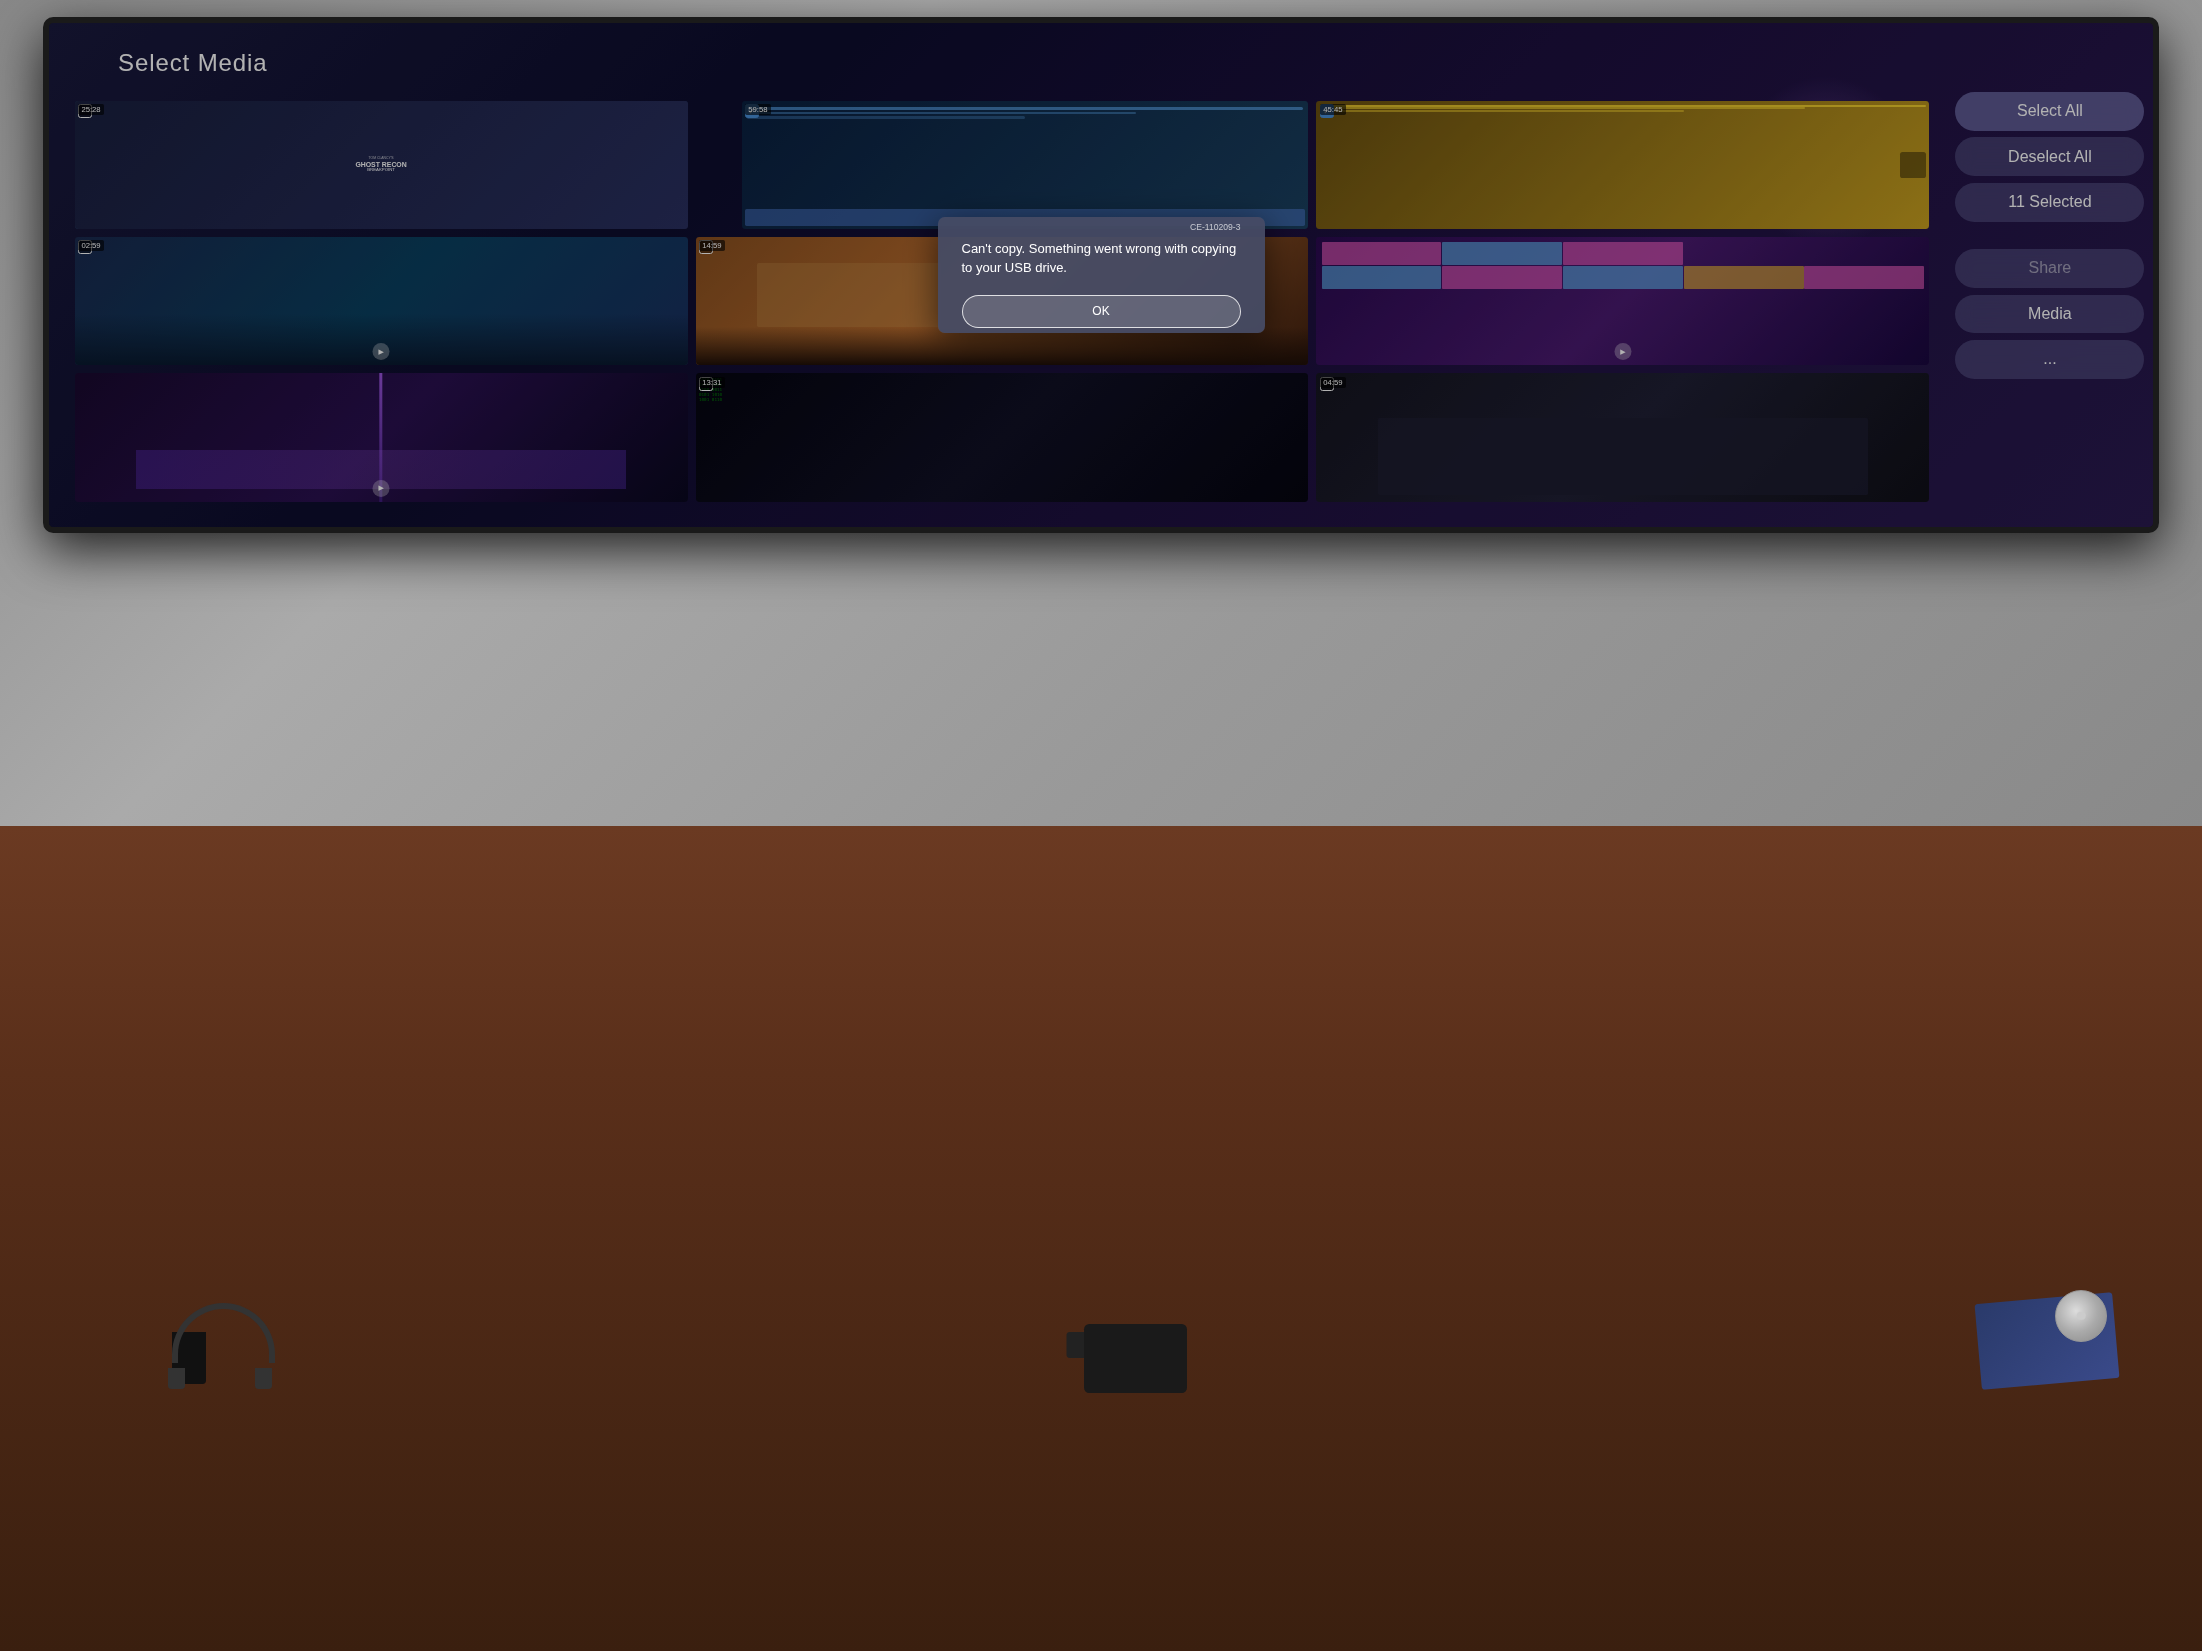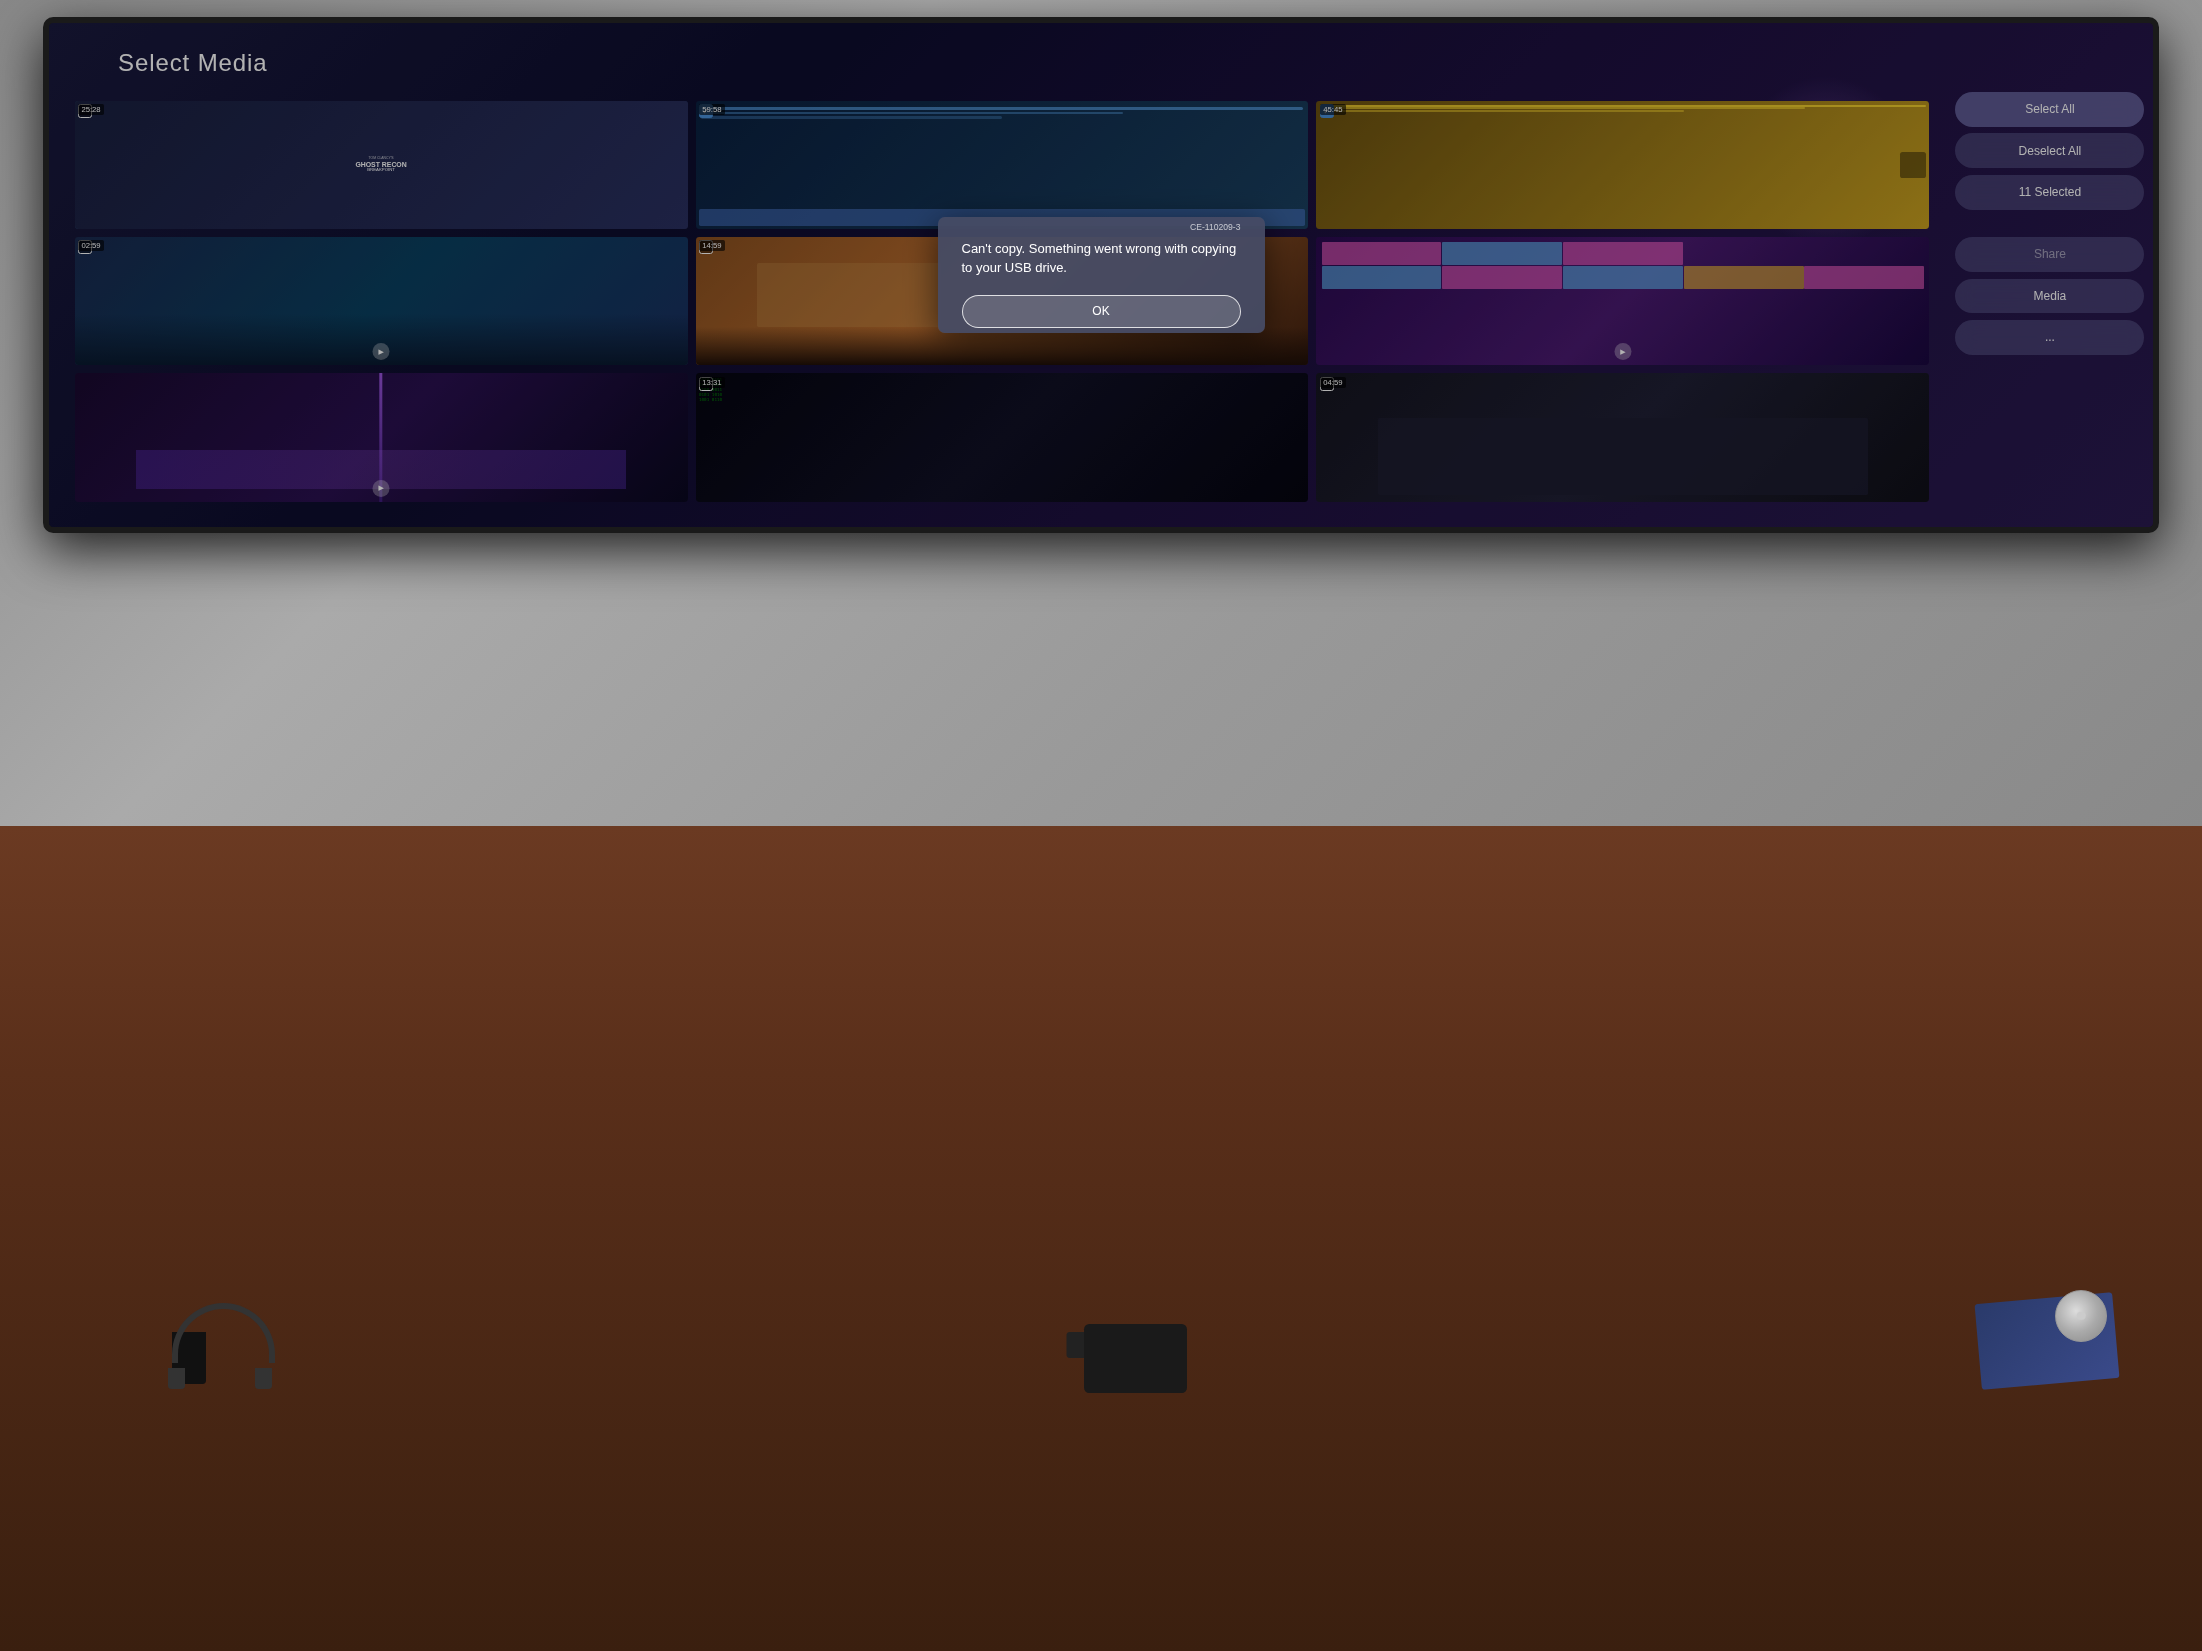--- a/index.html
+++ b/index.html
@@ -391,7 +391,7 @@
         <div class="duration">25:28</div>
       </div>
 
-      <div class="media-thumb thumb-2" style="background: linear-gradient(135deg,#0a2040 0%,#1a4060 100%);">
+      <div class="media-thumb thumb-2" style="background: linear-gradient(135deg,#0a2040 0%,#1a4060 100%); margin-left: 46px;">
         <div style="position:absolute;inset:0;padding:5.2px;">
           <div style="height:2.6px;background:rgba(100,180,255,0.6);margin:1.7px 0;border-radius:1.7px;"></div>
           <div style="height:2.6px;background:rgba(100,180,255,0.4);margin:1.7px 0;border-radius:1.7px;width:70%;"></div>

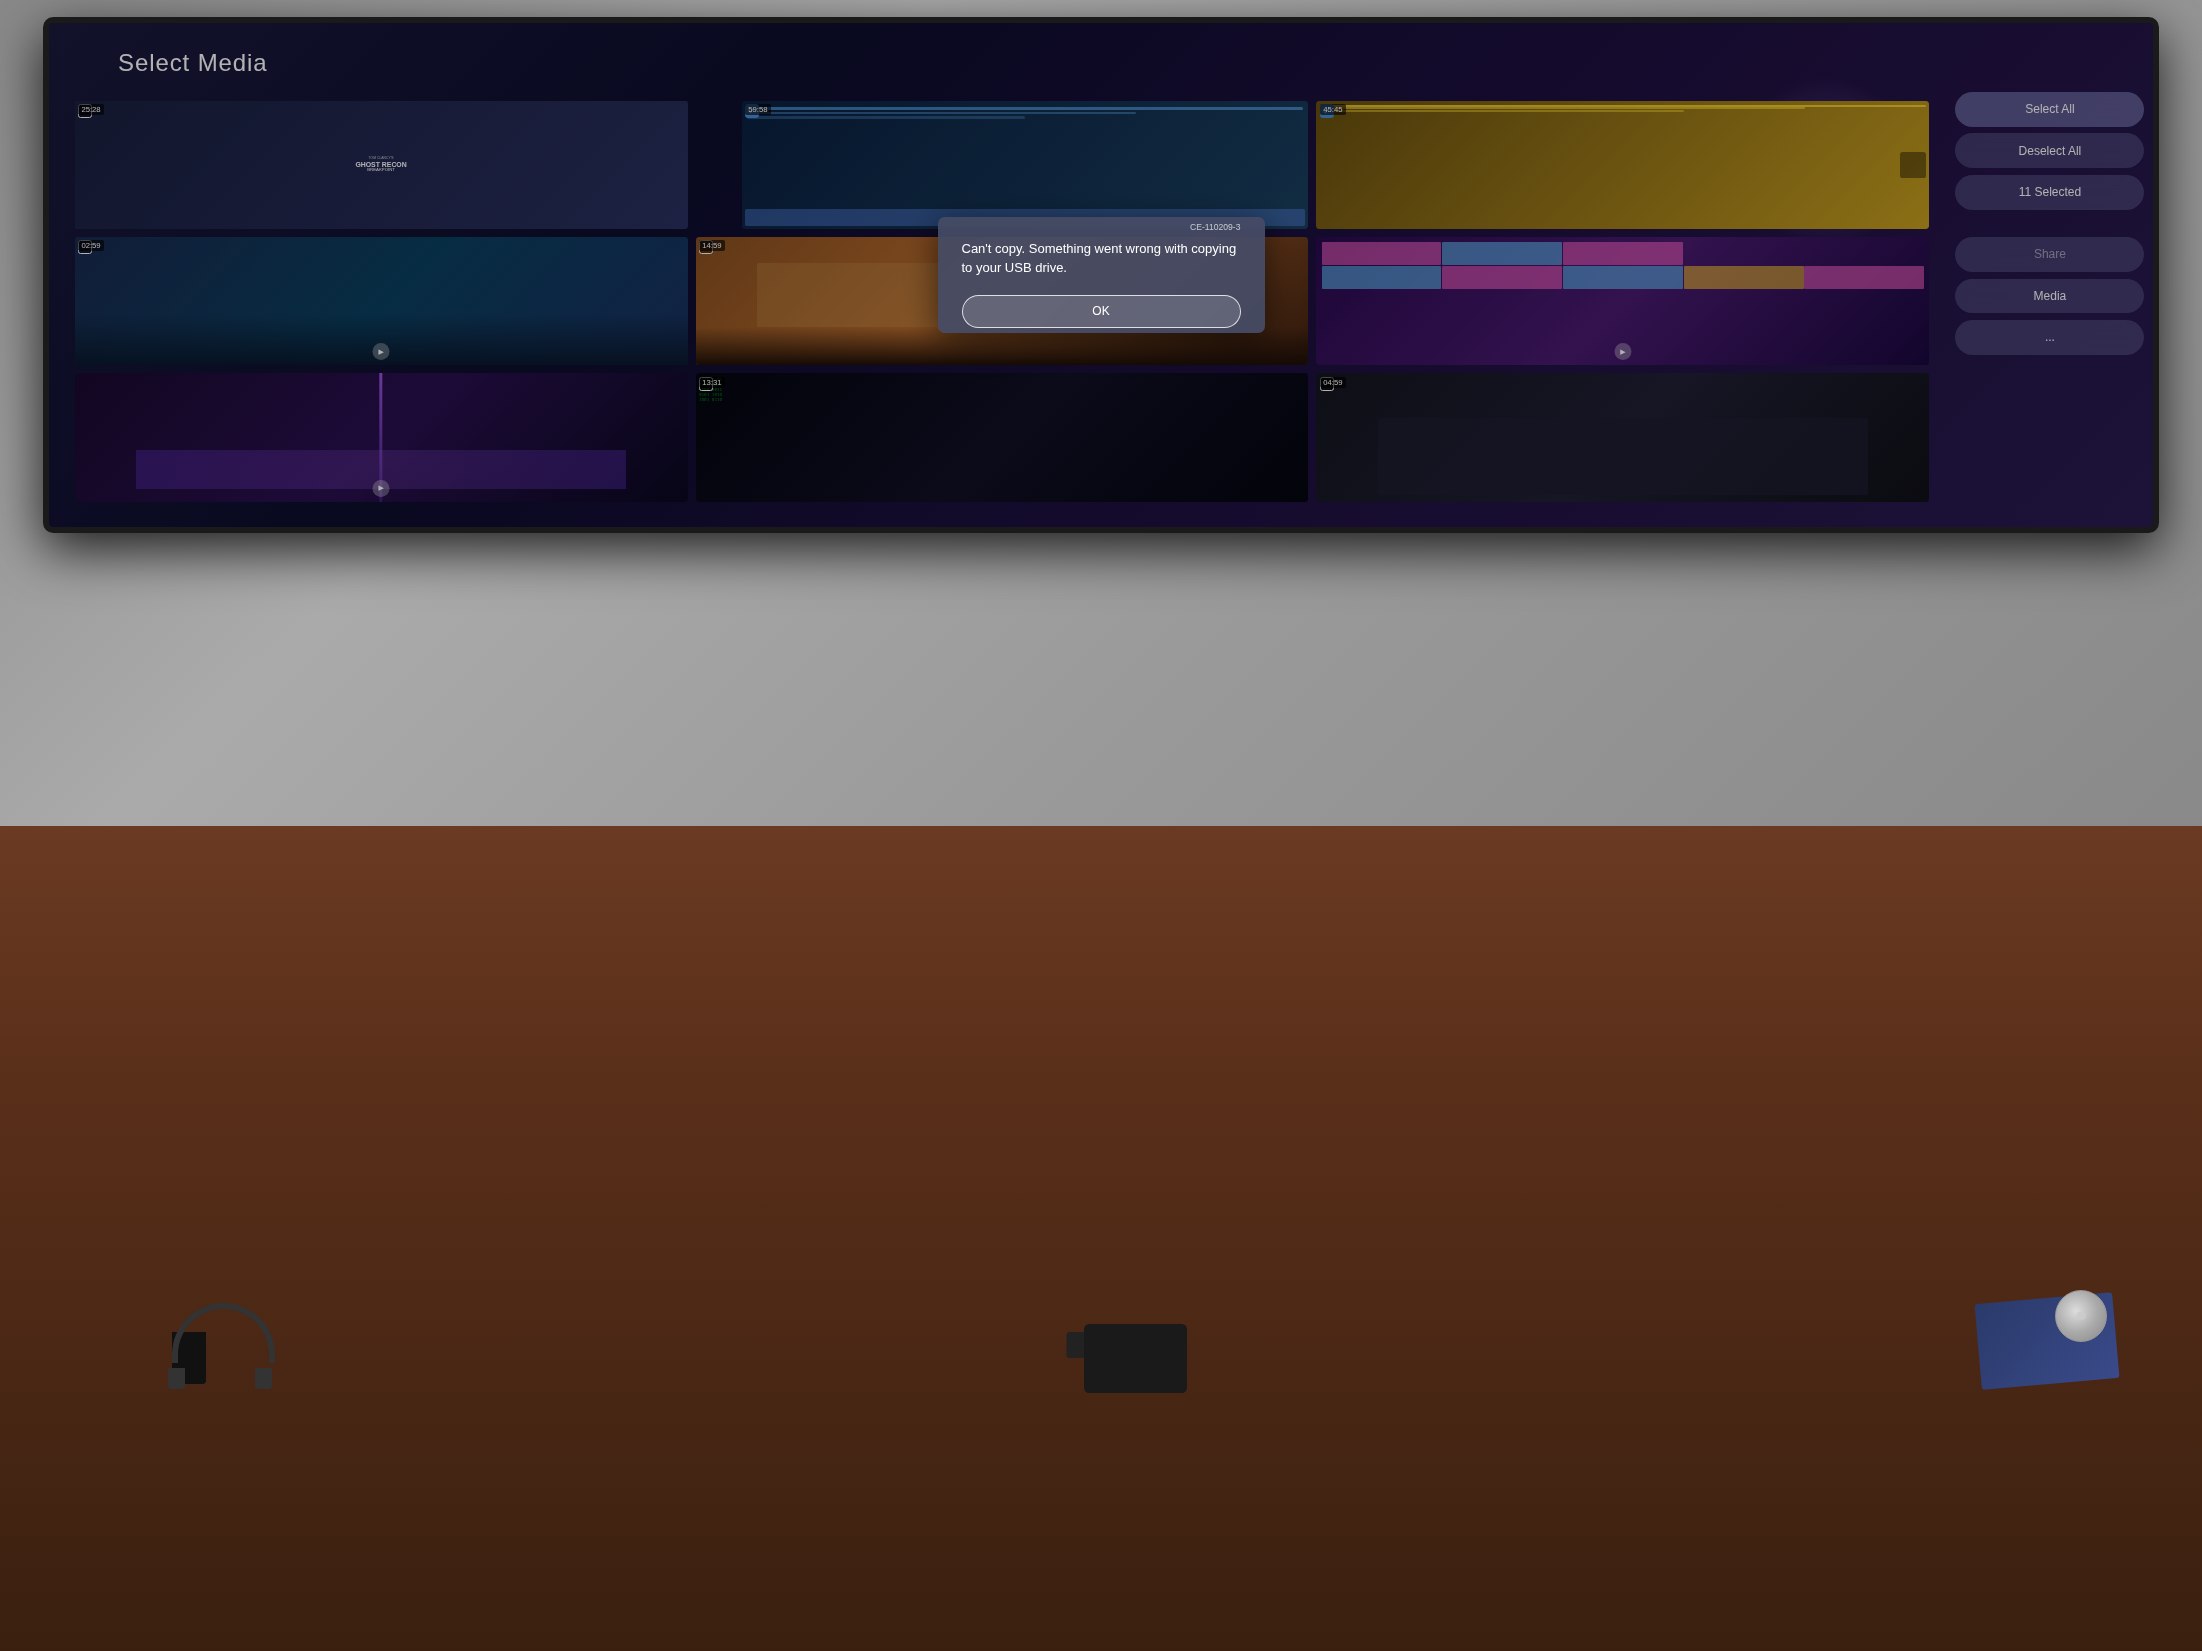--- a/index.html
+++ b/index.html
@@ -193,7 +193,7 @@
       border: none;
       border-radius: 21.5px;
       color: white;
-      font-size: 12px;
+      font-size: 16px;
       padding: 10.3px 17px;
       cursor: pointer;
       text-align: center;

